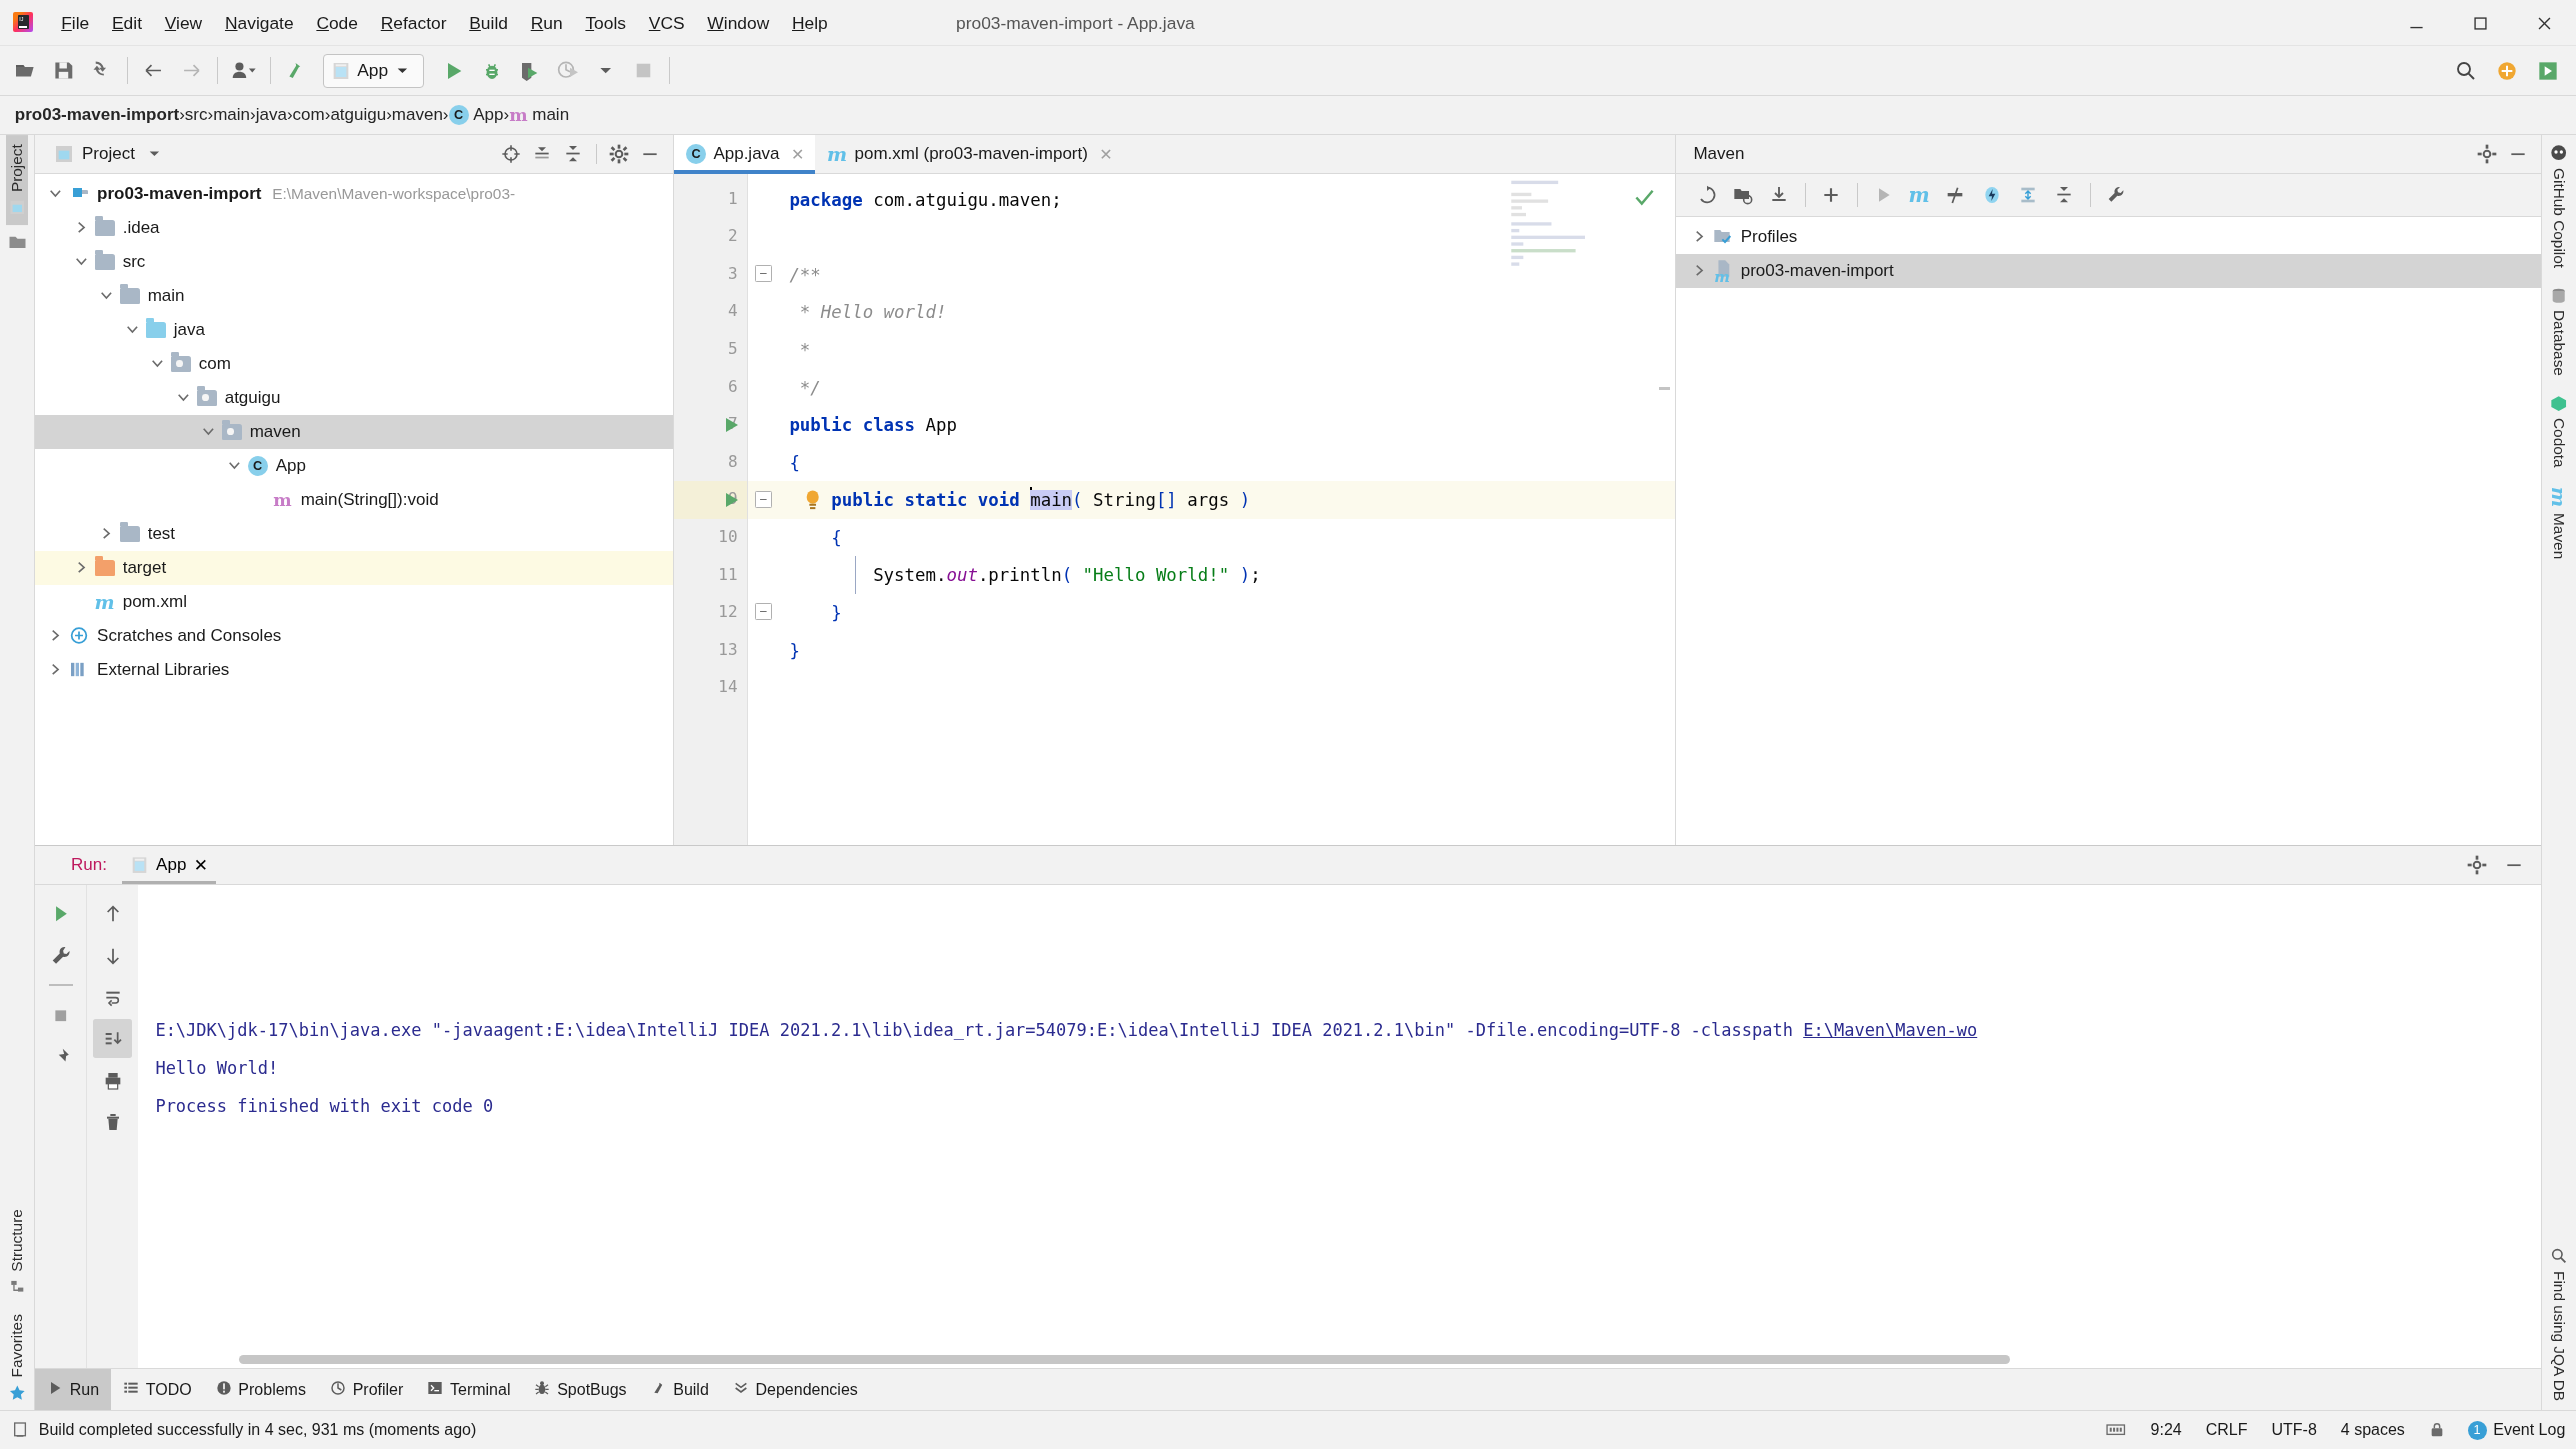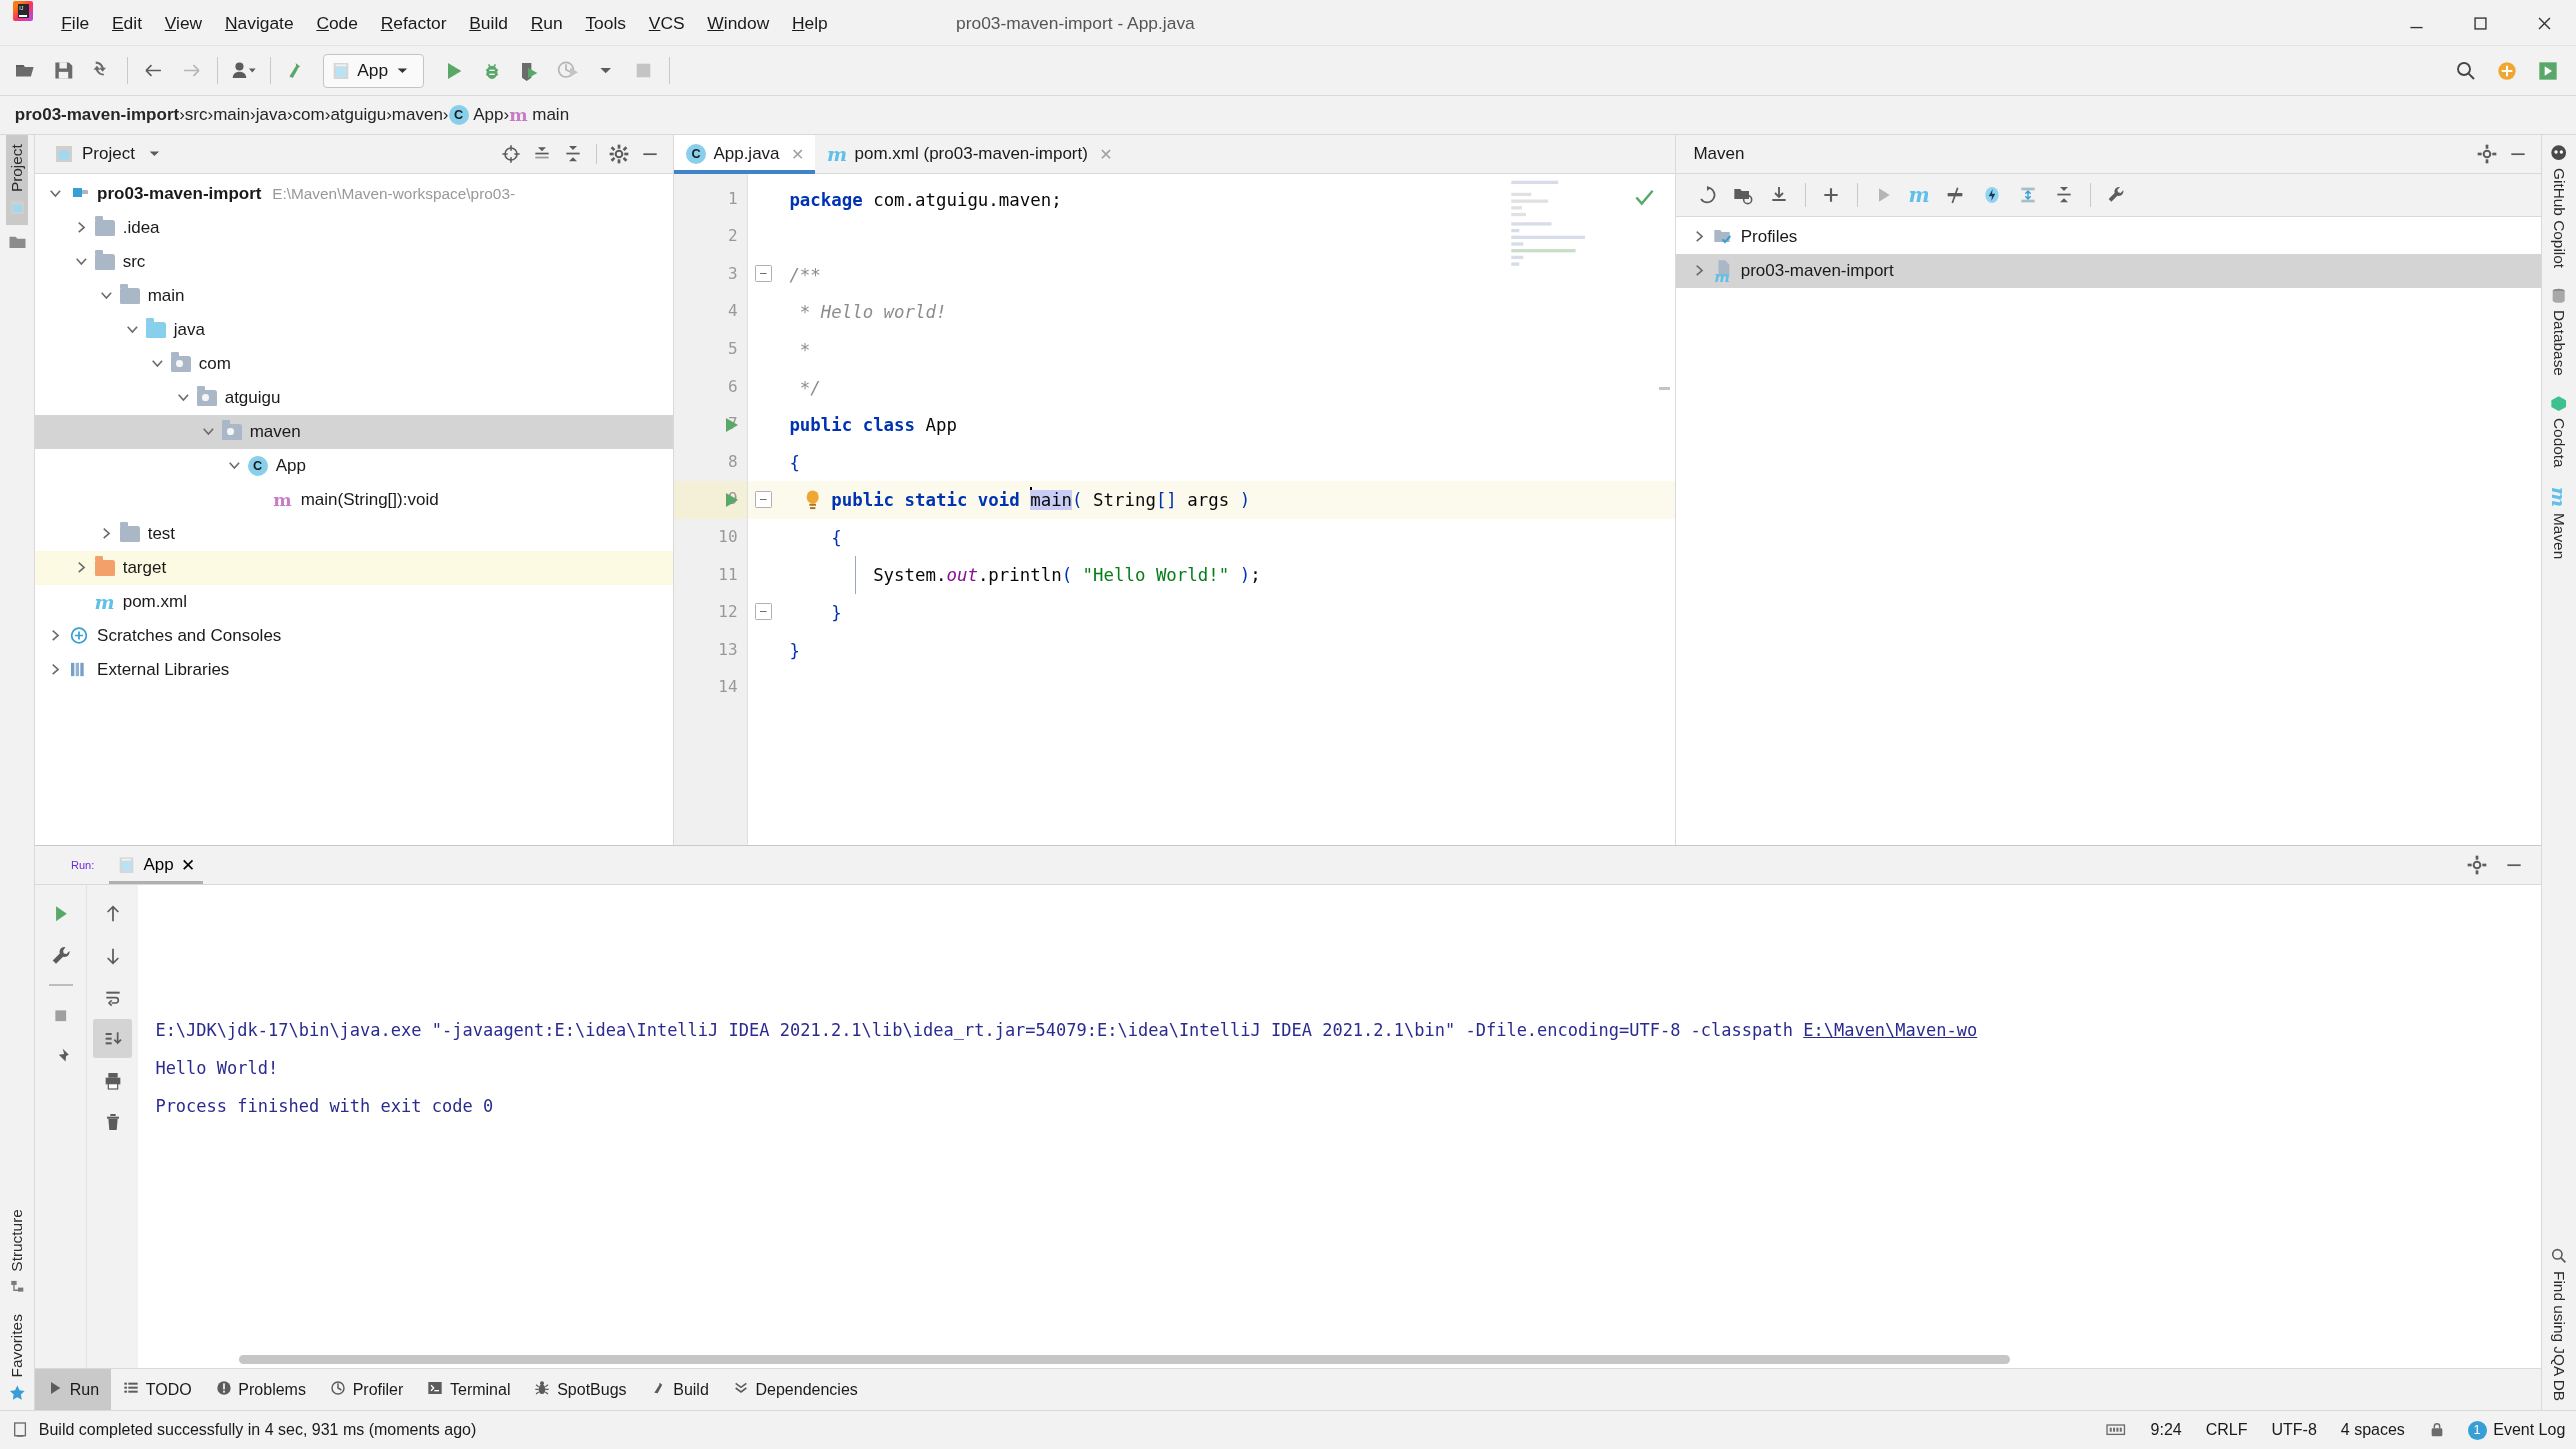--- a/index.html
+++ b/index.html
@@ -16,7 +16,7 @@
   .titlebar {
     height: 46px; flex: 0 0 46px;
     background: #f2f2f2;
-    display: flex; align-items: flex-start;
+    display: flex; align-items: center;
     border-bottom: 0.7px solid #e4e4e4;
     position: relative;
   }

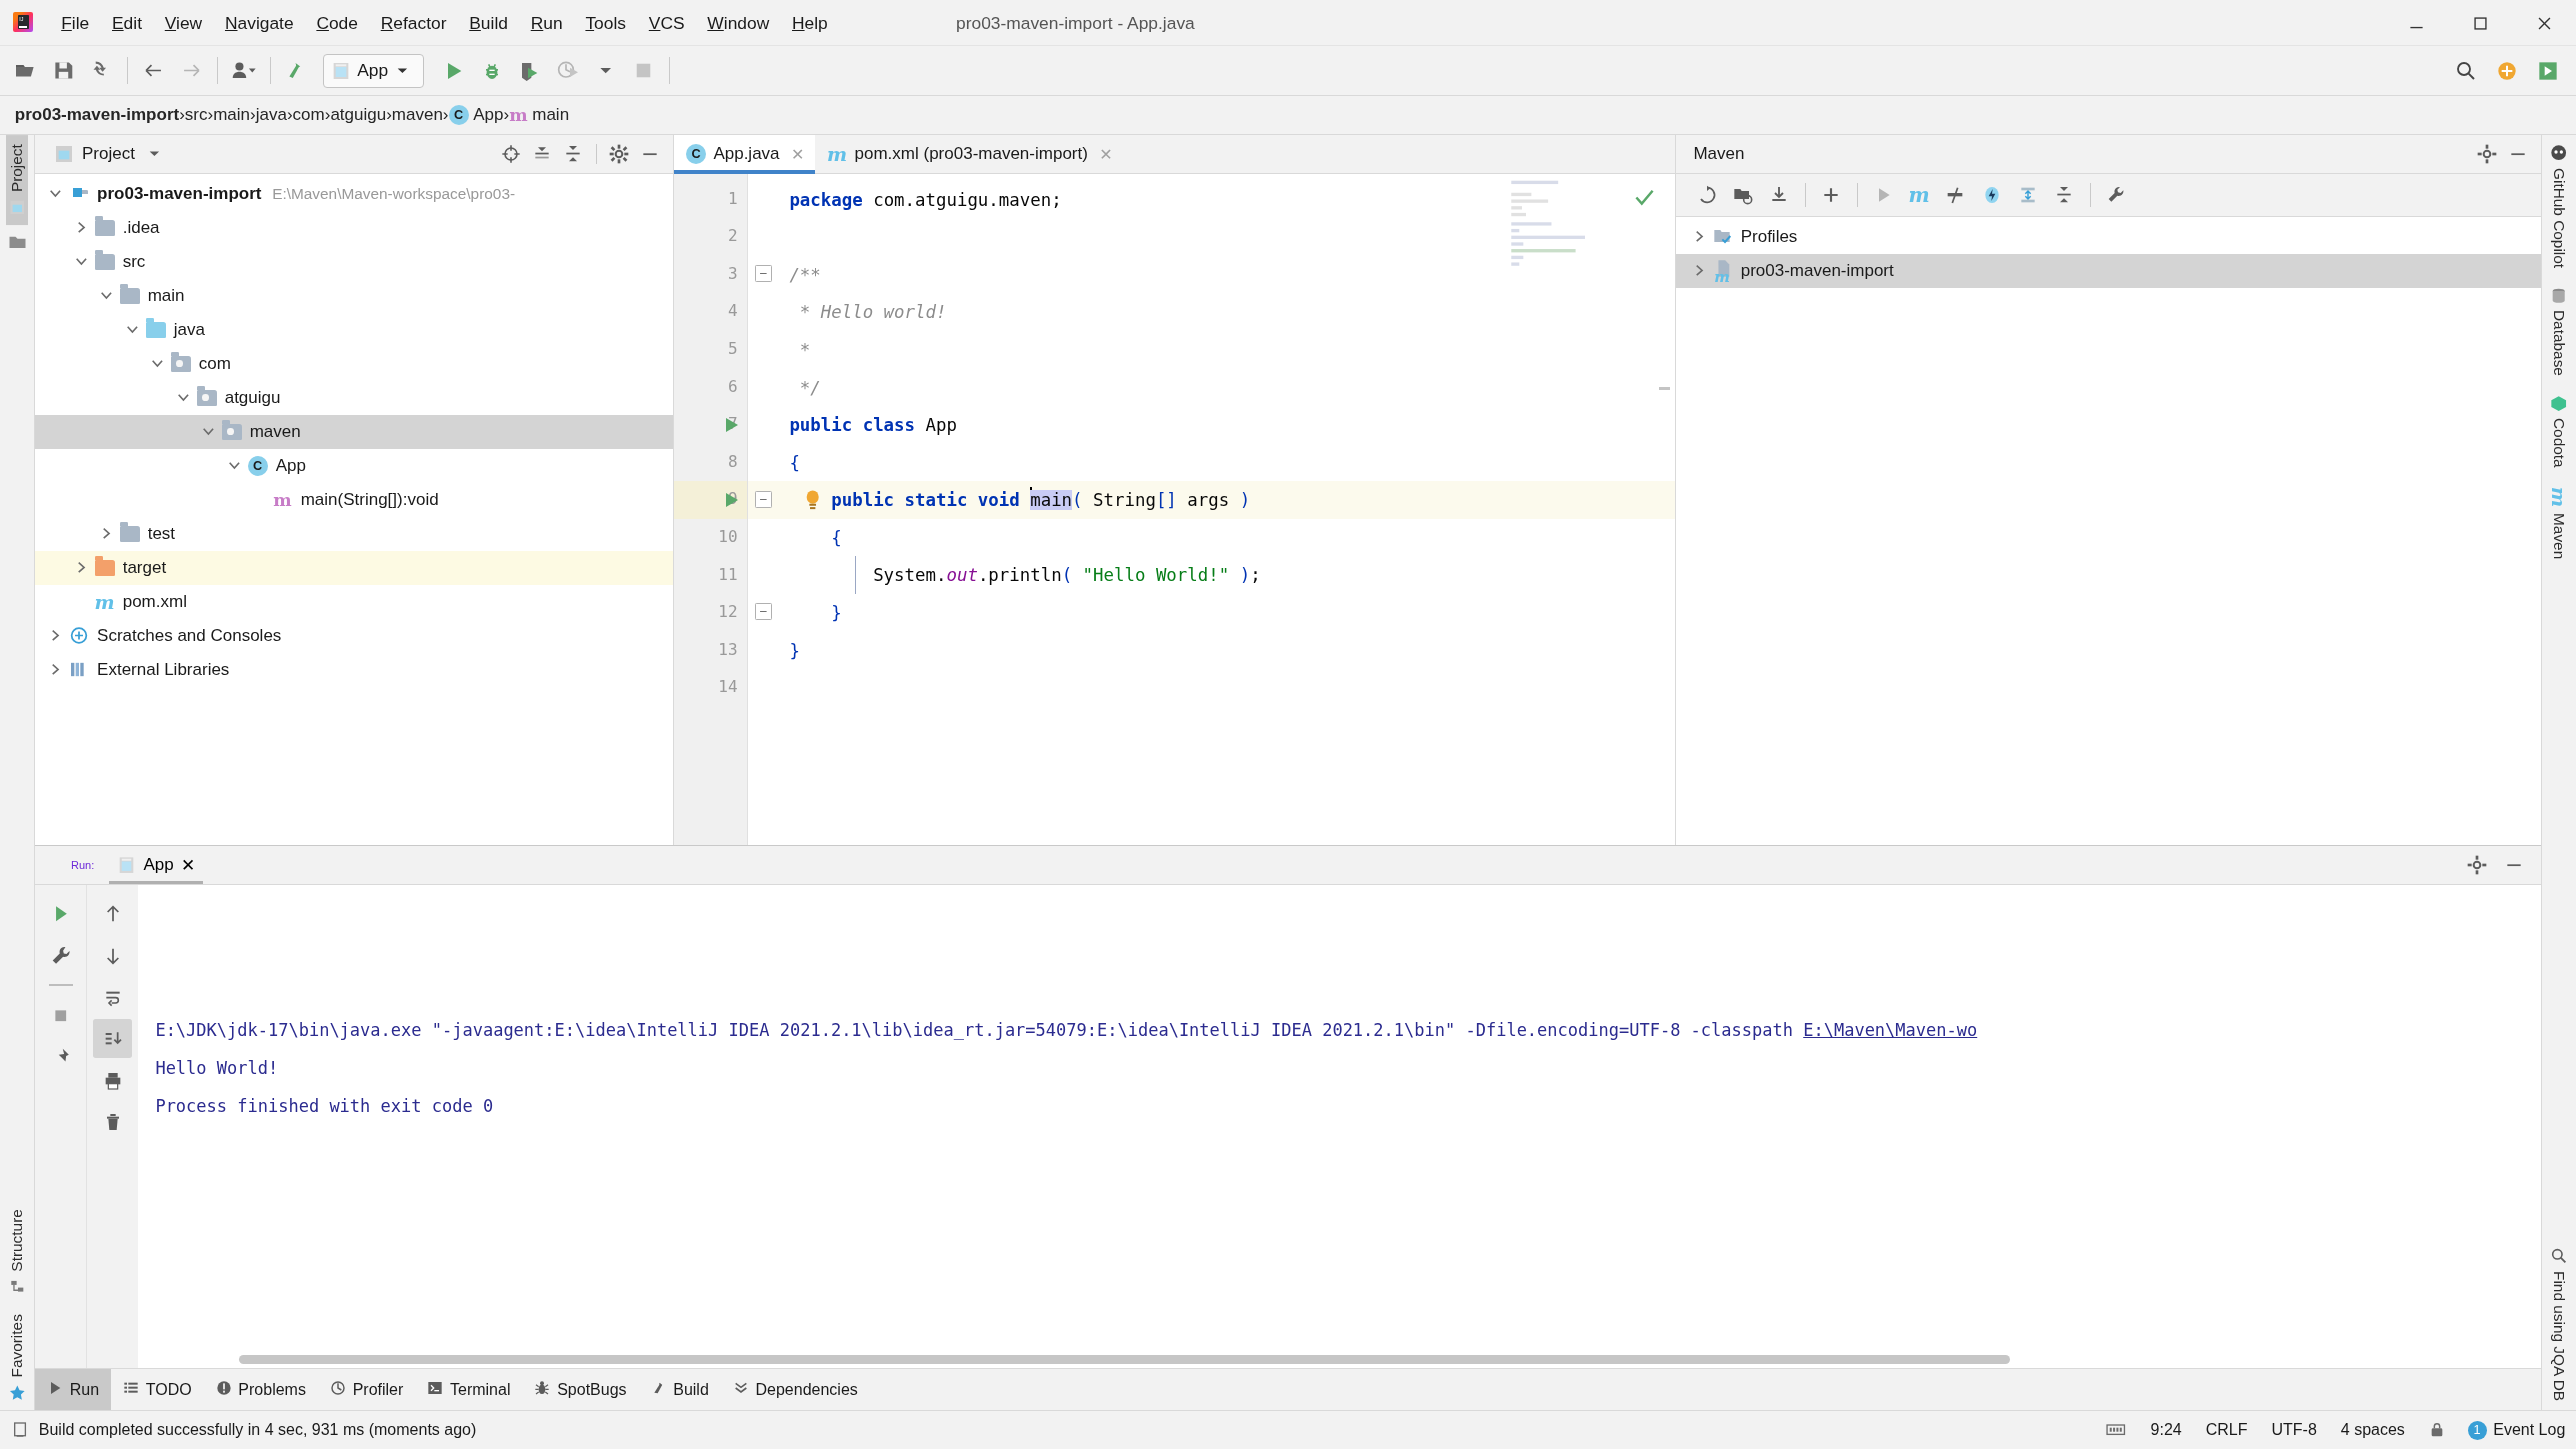--- a/index.html
+++ b/index.html
@@ -152,7 +152,7 @@
   
   .run-panel { height:523px; flex:0 0 523px; display:flex; flex-direction:column; background:#fff; border-top:0.7px solid #c9c9c9;}
   .run-head{height:39px;flex:0 0 39px;display:flex;align-items:center;background:#f2f2f2;border-bottom:0.7px solid #d9d9d9;padding-left:36px; position:relative;}
-  .run-head .lbl{font-size:11px;color:#6d28d9;margin-right:14.8px;}
+  .run-head .lbl{font-size:17px;color:#be185d;margin-right:14.8px;}
   .run-tab{display:flex;align-items:center;gap:7.4px;font-size:17px;padding:0 8px;height:100%;position:relative;}
   .run-tab.active:after{content:"";position:absolute;left:0;right:0;bottom:0;height:3.4px;background:#b0b0b0;}
   .run-body{flex:1 1 auto;display:flex;min-height:0;}

